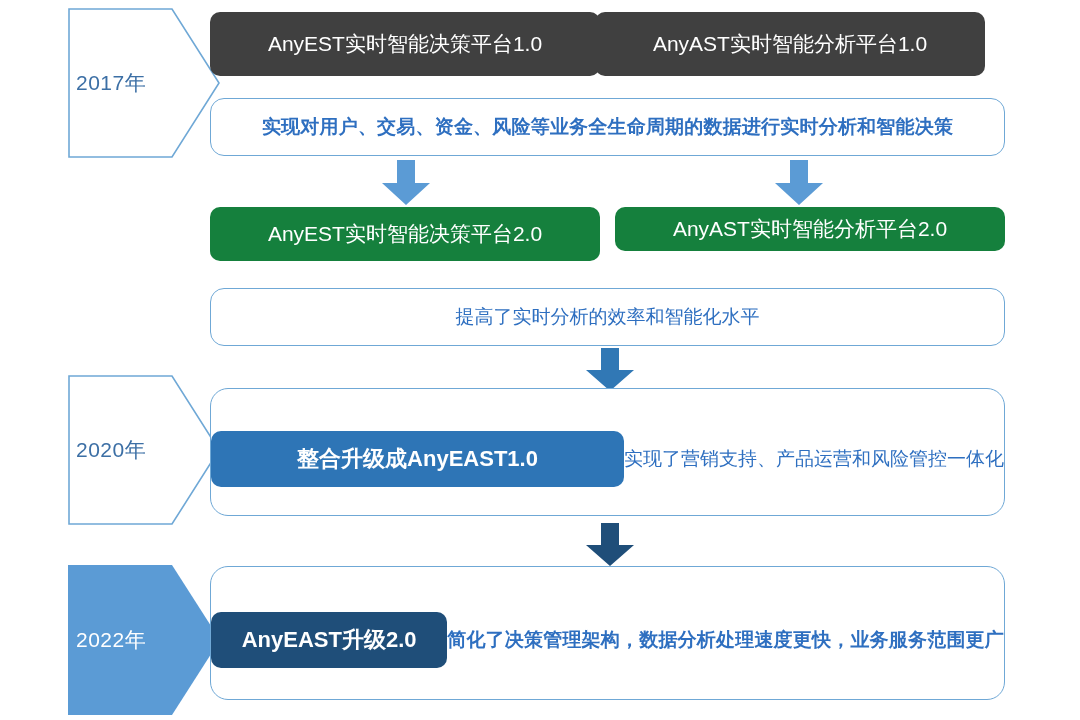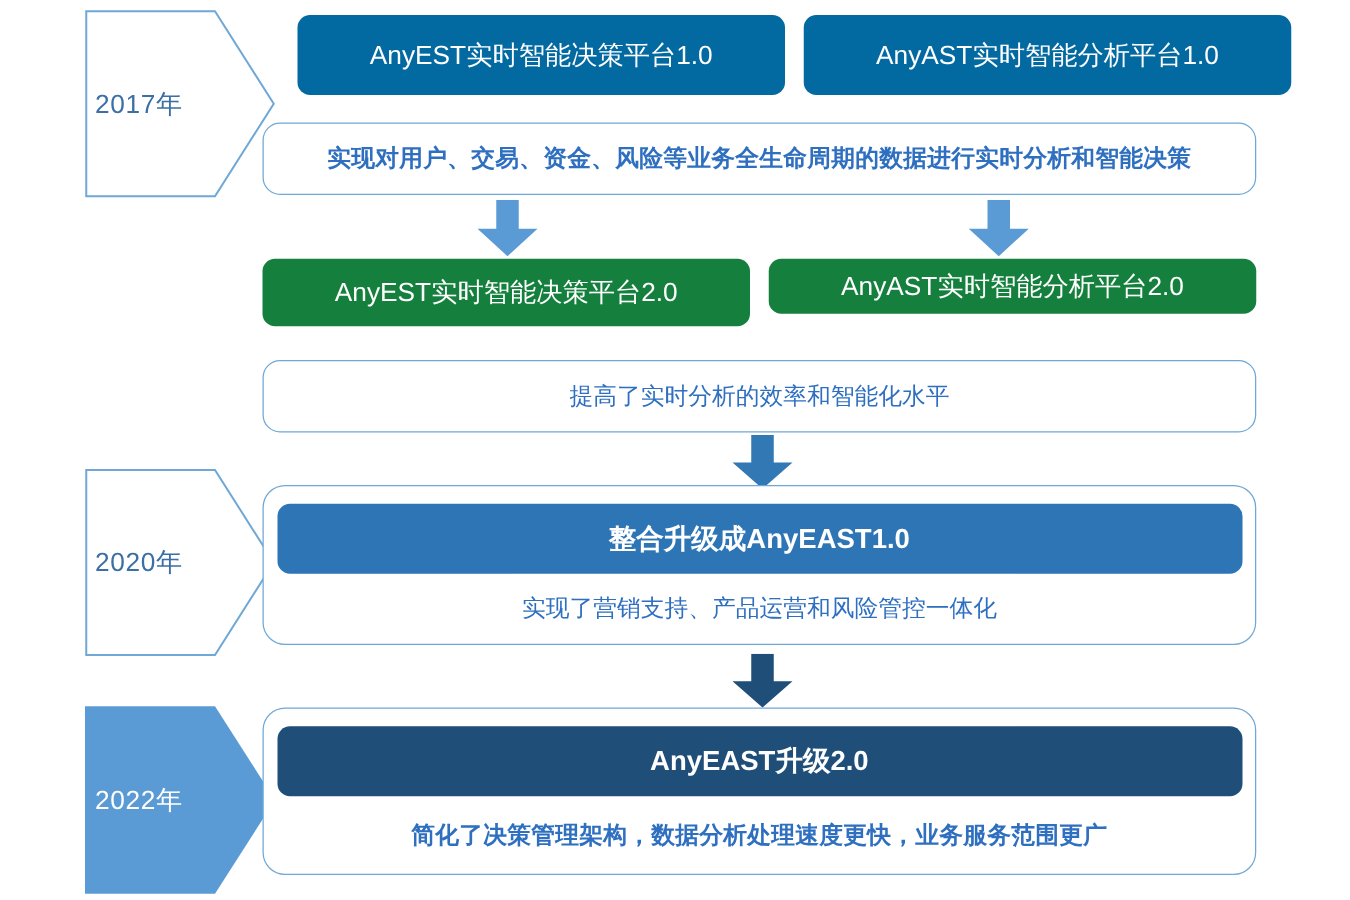--- a/index.html
+++ b/index.html
@@ -58,7 +58,7 @@
     color: #ffffff;
     white-space: nowrap;
   }
-  .pill-l1 { background: #0369a1; font-size: 21px; margin-left: 28px; }
+  .pill-l1 { background: #404040; font-size: 21px; }
   .pill-l2 { background: #15803d; font-size: 21px; }
 
   .desc-card {

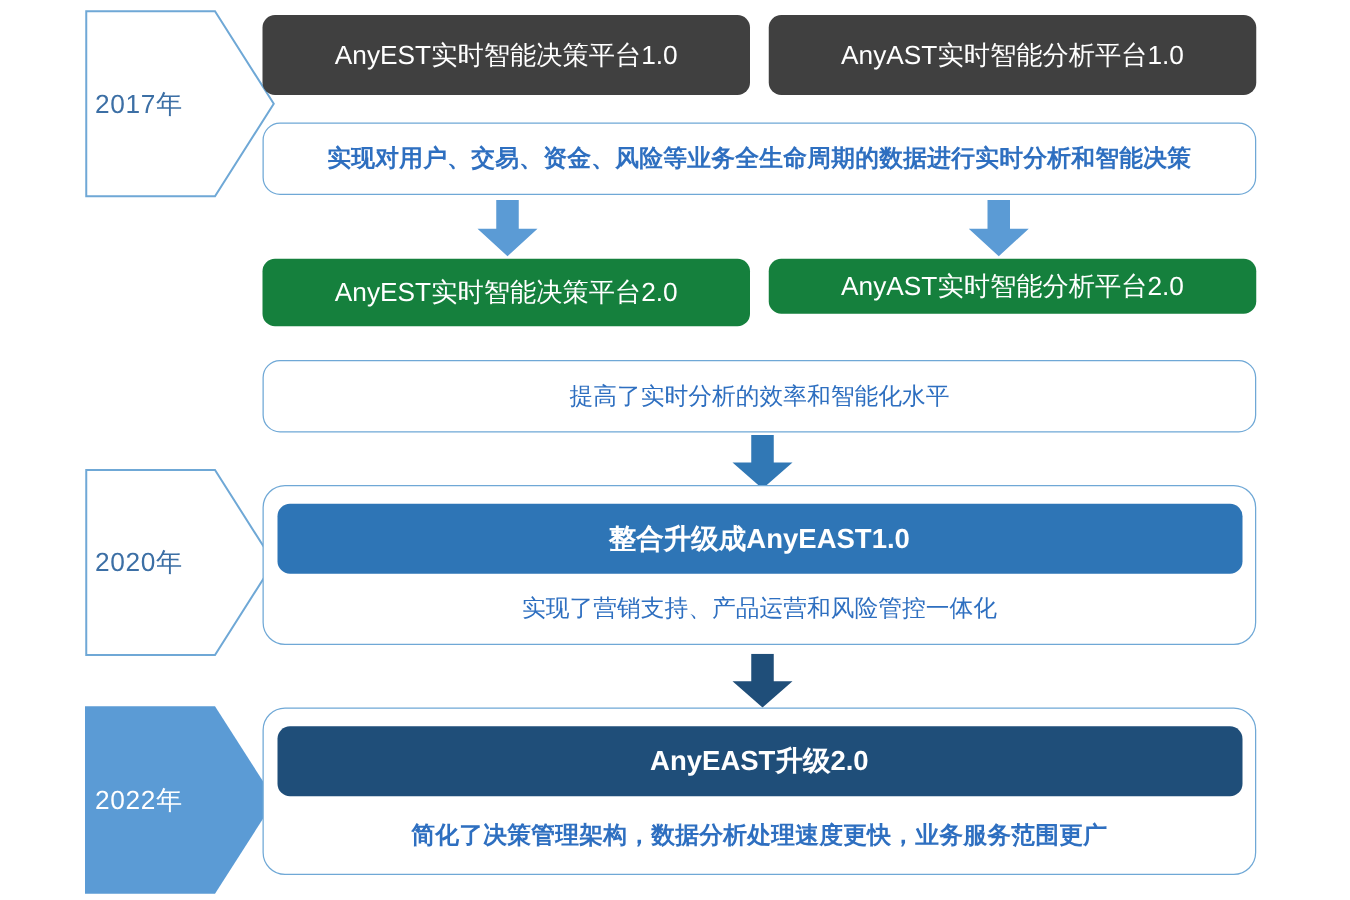--- a/index.html
+++ b/index.html
@@ -142,7 +142,7 @@
   <div class="row pill pill-l1" style="top:12px; width:390px; height:64px;">
     <span>AnyEST实时智能决策平台1.0</span>
   </div>
-  <div class="row pill pill-l1" style="top:12px; left:615px; width:390px; height:64px;">
+  <div class="row pill pill-l1" style="top:12px; left:595px; width:390px; height:64px;">
     <span>AnyAST实时智能分析平台1.0</span>
   </div>
   <div class="row desc-card" style="top:98px; width:795px; height:58px;">

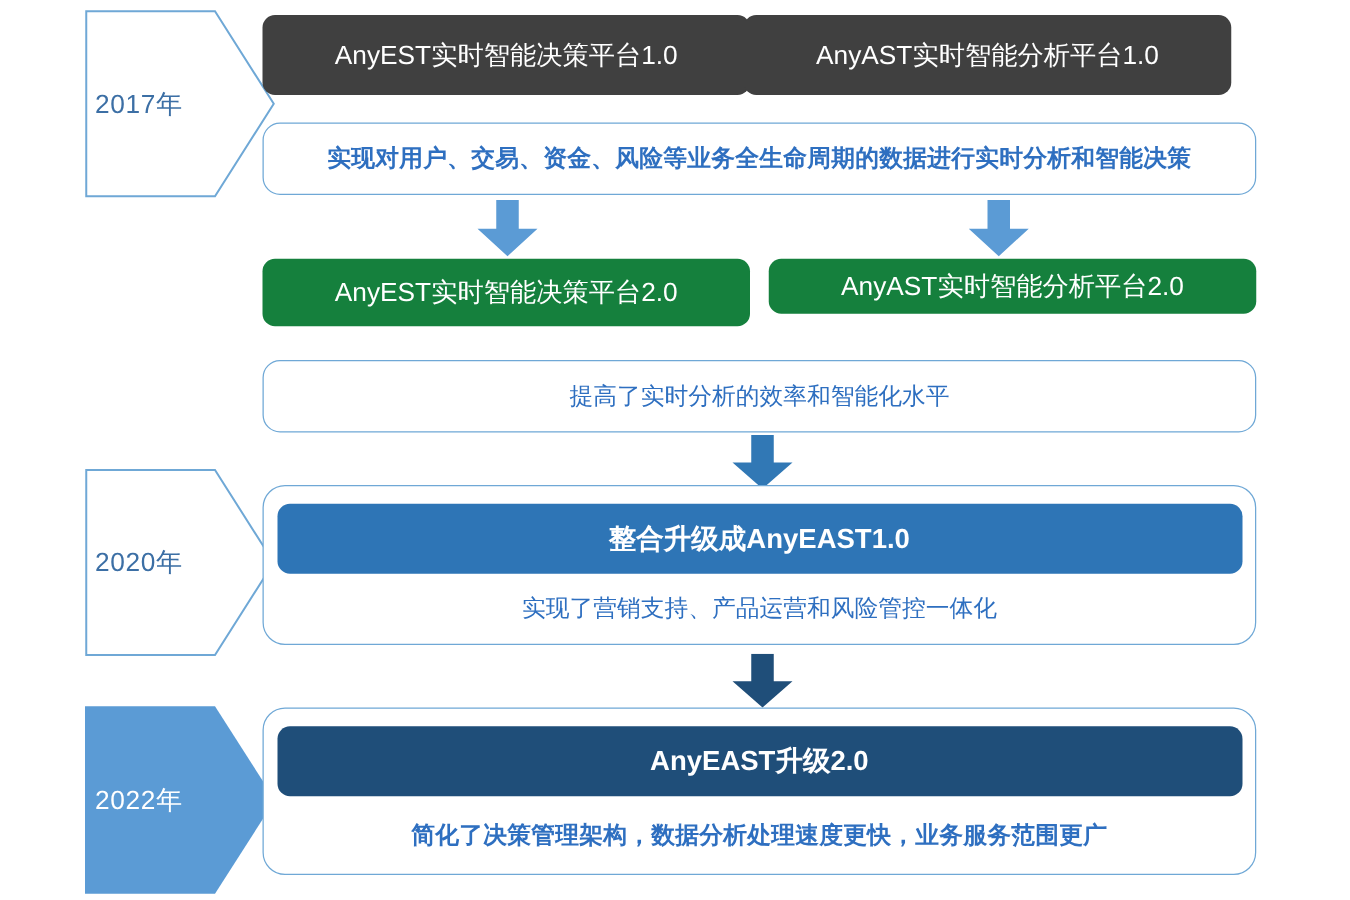--- a/index.html
+++ b/index.html
@@ -83,7 +83,7 @@
     border-radius: 18px;
     background: #ffffff;
     display: flex;
-    flex-direction: column;
+    flex-direction: row;
     align-items: center;
     padding-top: 14px;
   }

